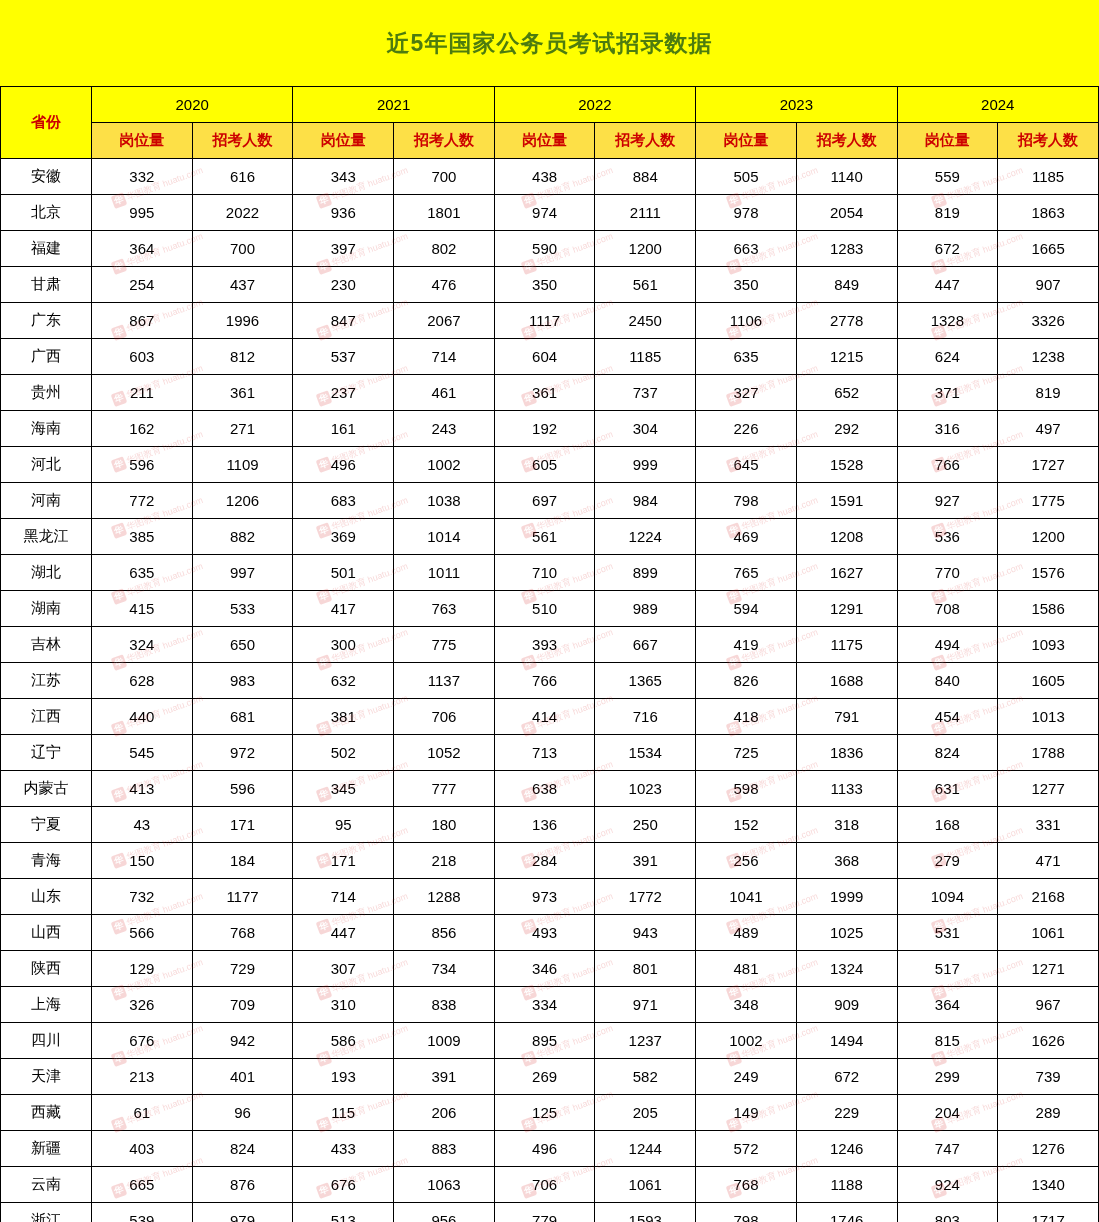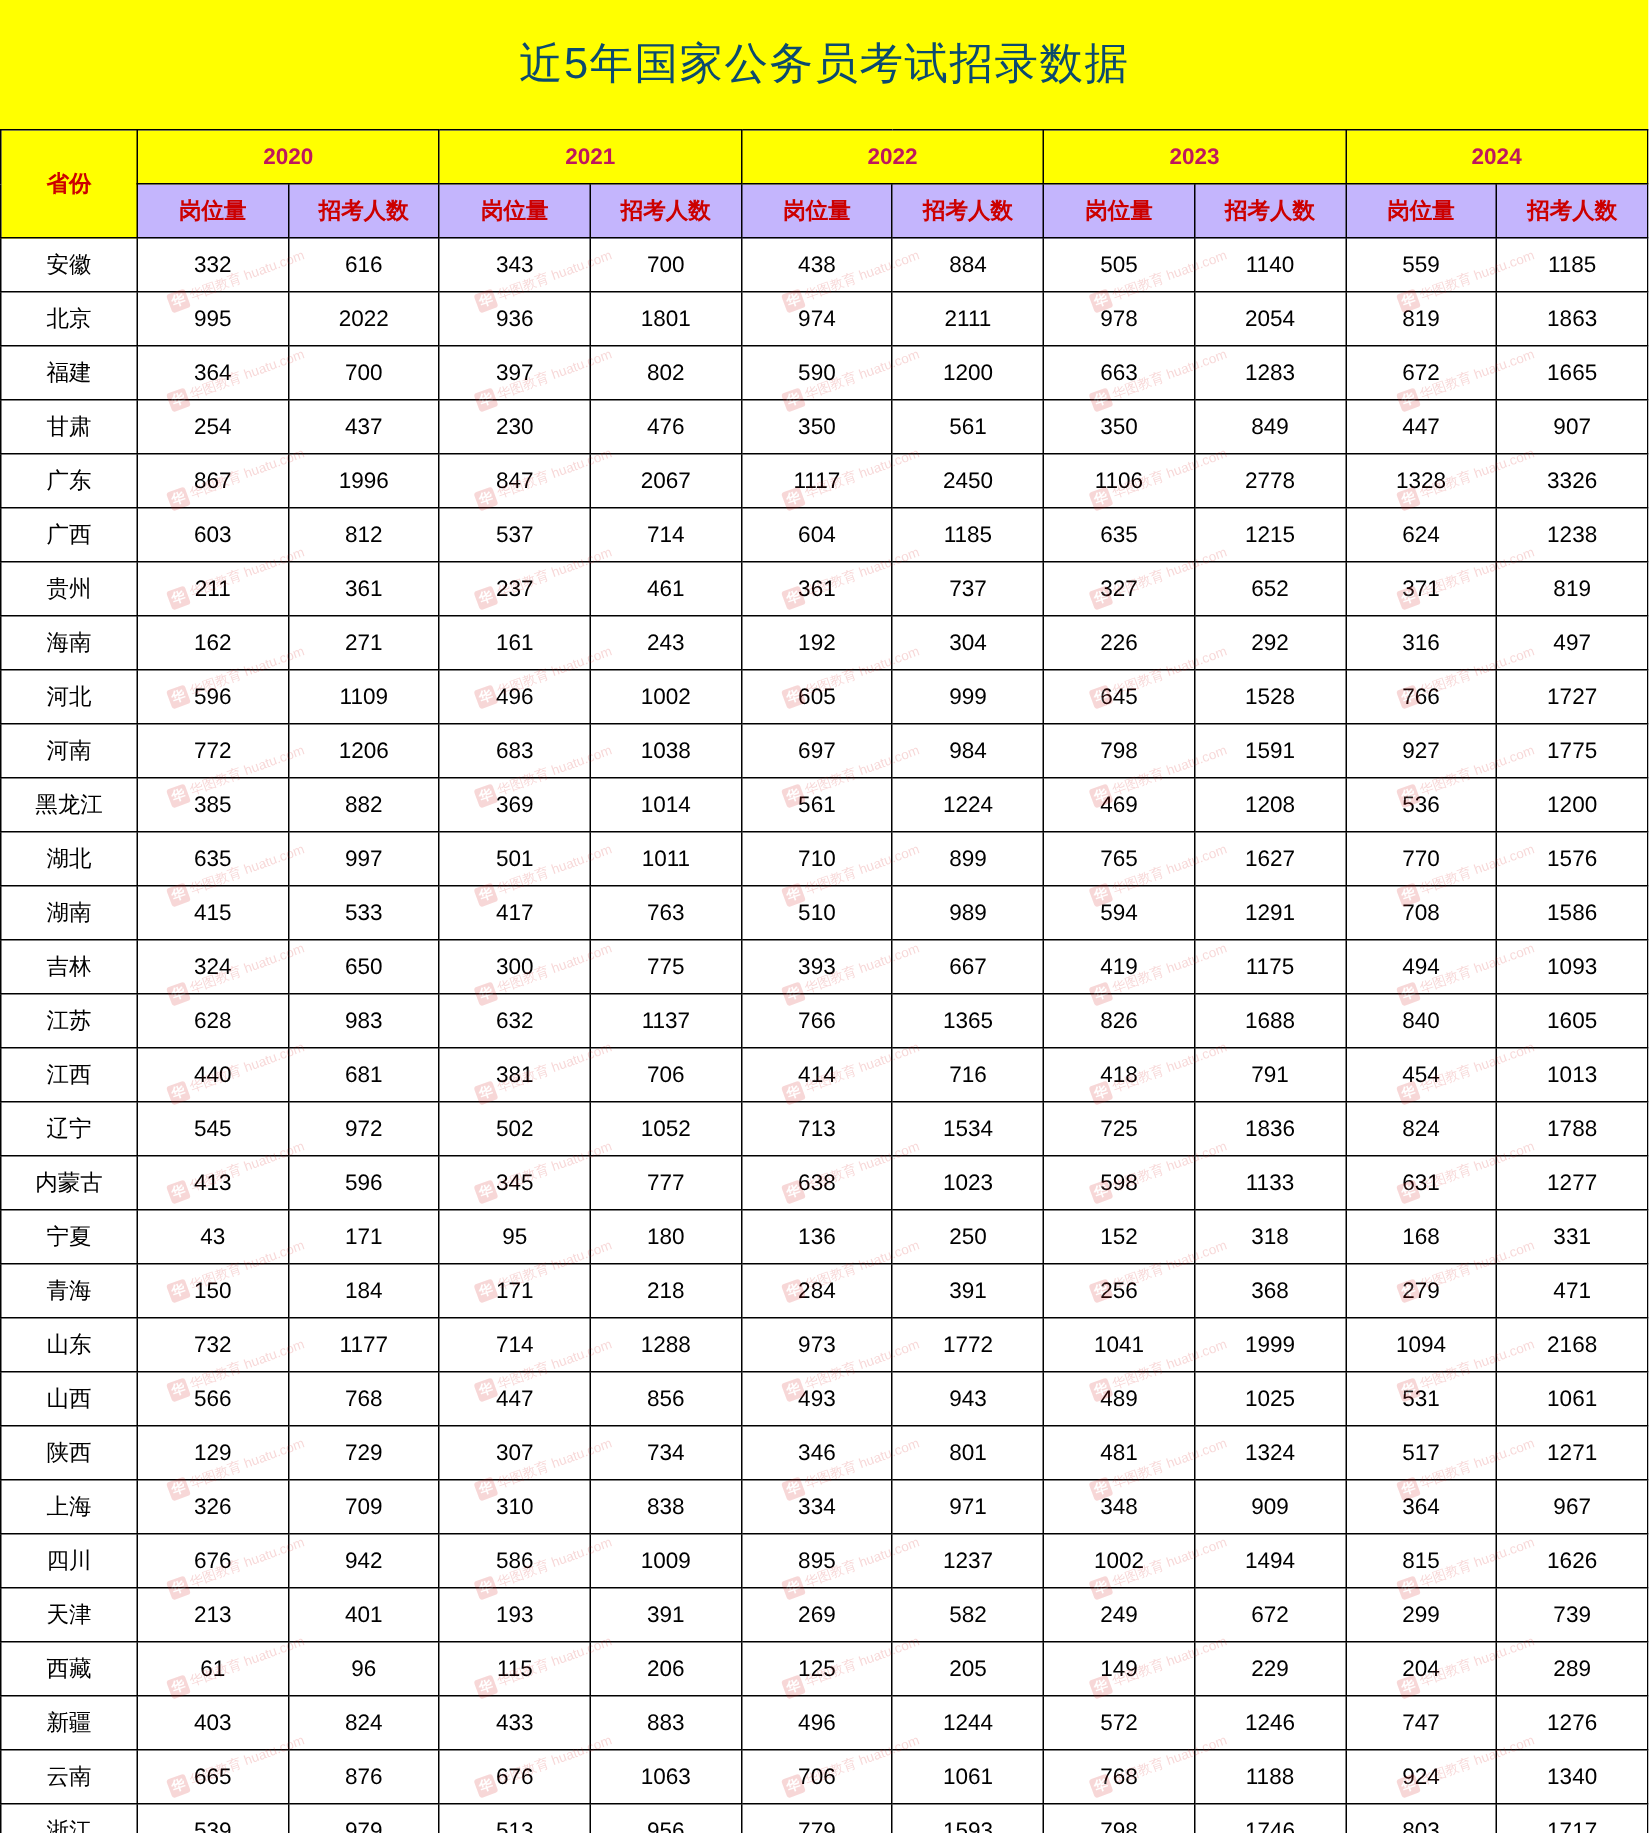--- a/index.html
+++ b/index.html
@@ -29,9 +29,9 @@
     box-sizing: border-box;
   }
   .title-text {
-    color: #0c4a6e;
-    font-size: 29px;
-    font-weight: normal;
+    color: #4d7c0f;
+    font-size: 23px;
+    font-weight: bold;
     letter-spacing: 1px;
   }
   table.data {

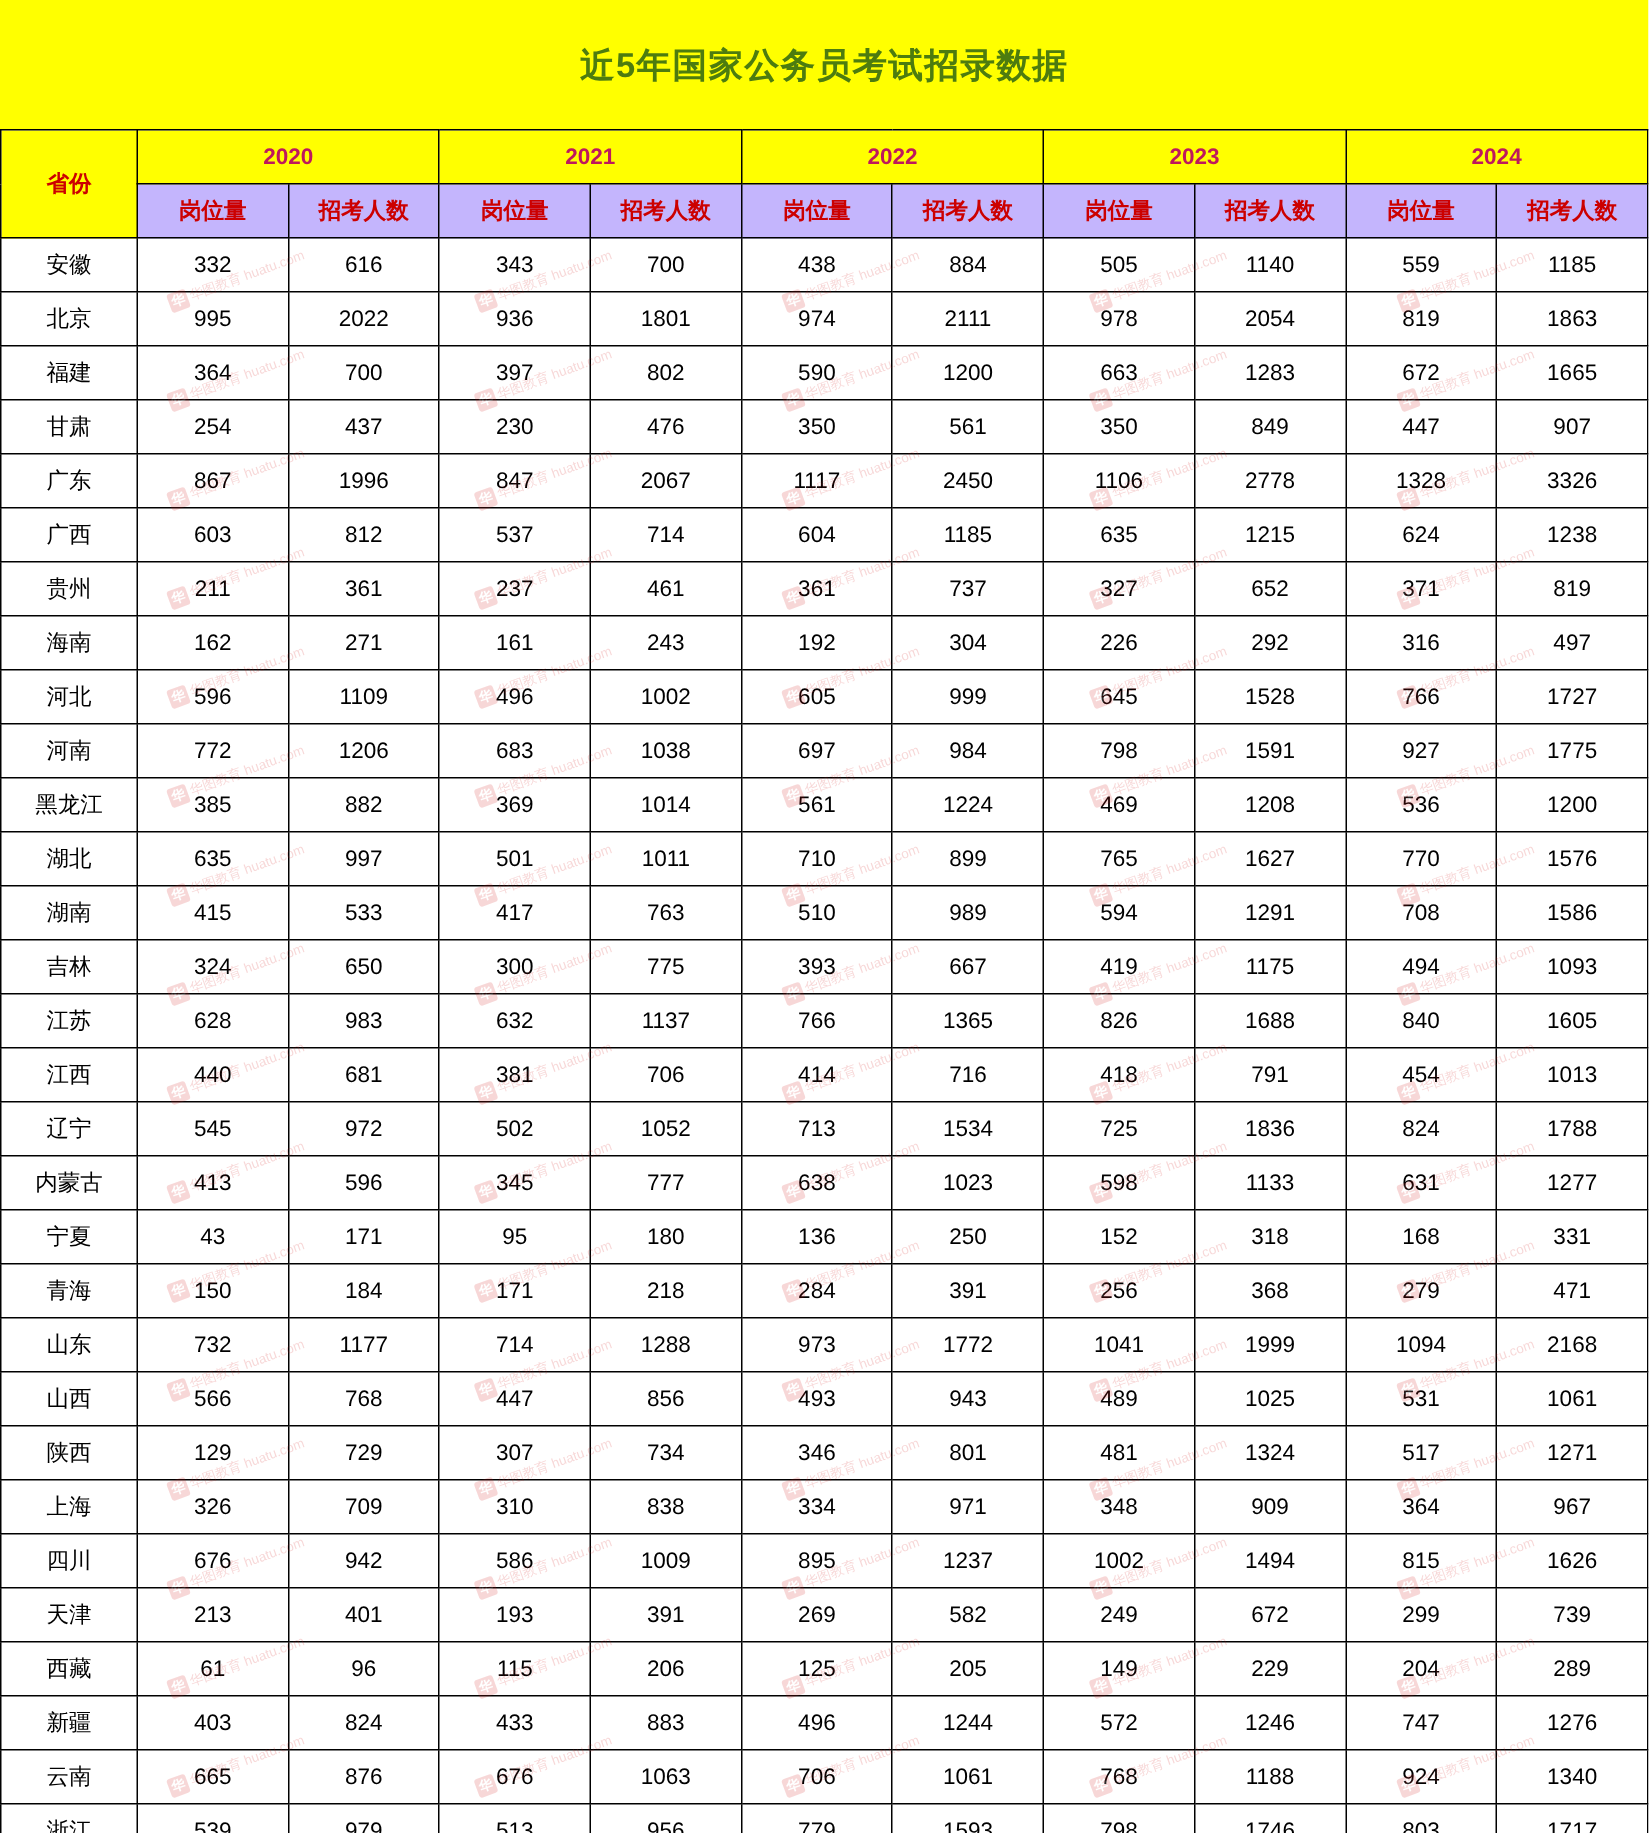--- a/index.html
+++ b/index.html
@@ -57,8 +57,8 @@
   }
   th.year-head {
     background: #ffff00;
-    color: #be185d;
-    font-weight: bold;
+    color: #000000;
+    font-weight: normal;
     font-size: 17px;
     height: 30px;
   }

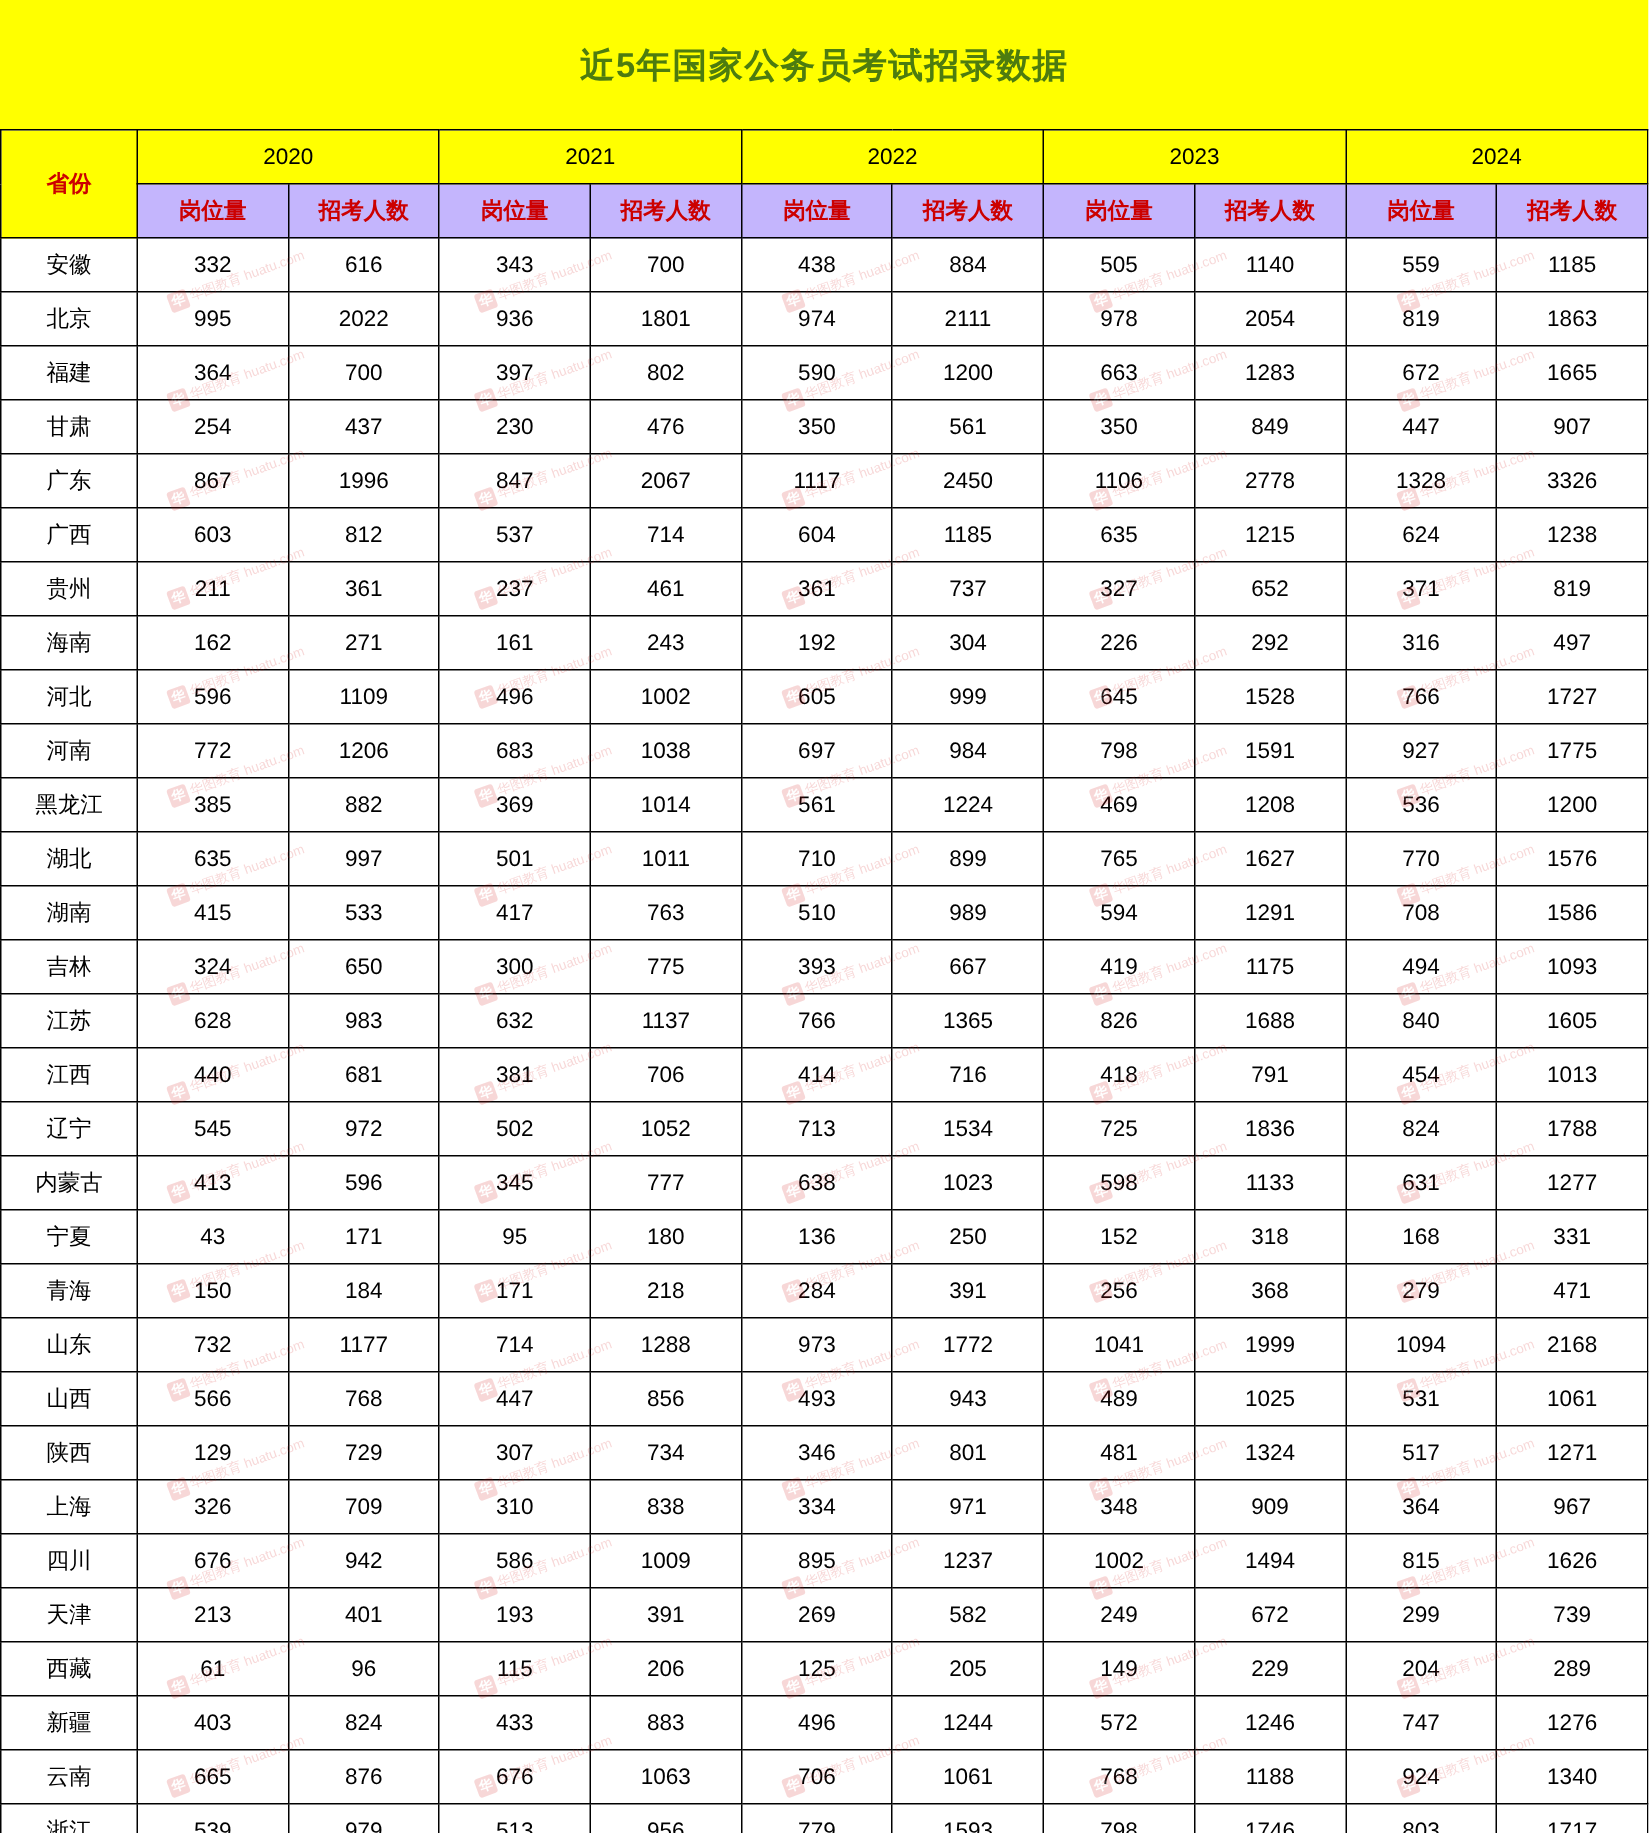--- a/index.html
+++ b/index.html
@@ -63,7 +63,7 @@
     height: 30px;
   }
   th.sub-head {
-    background: #c4b5fd;
+    background: #fde047;
     color: #cc0000;
     font-weight: bold;
     font-size: 15px;

